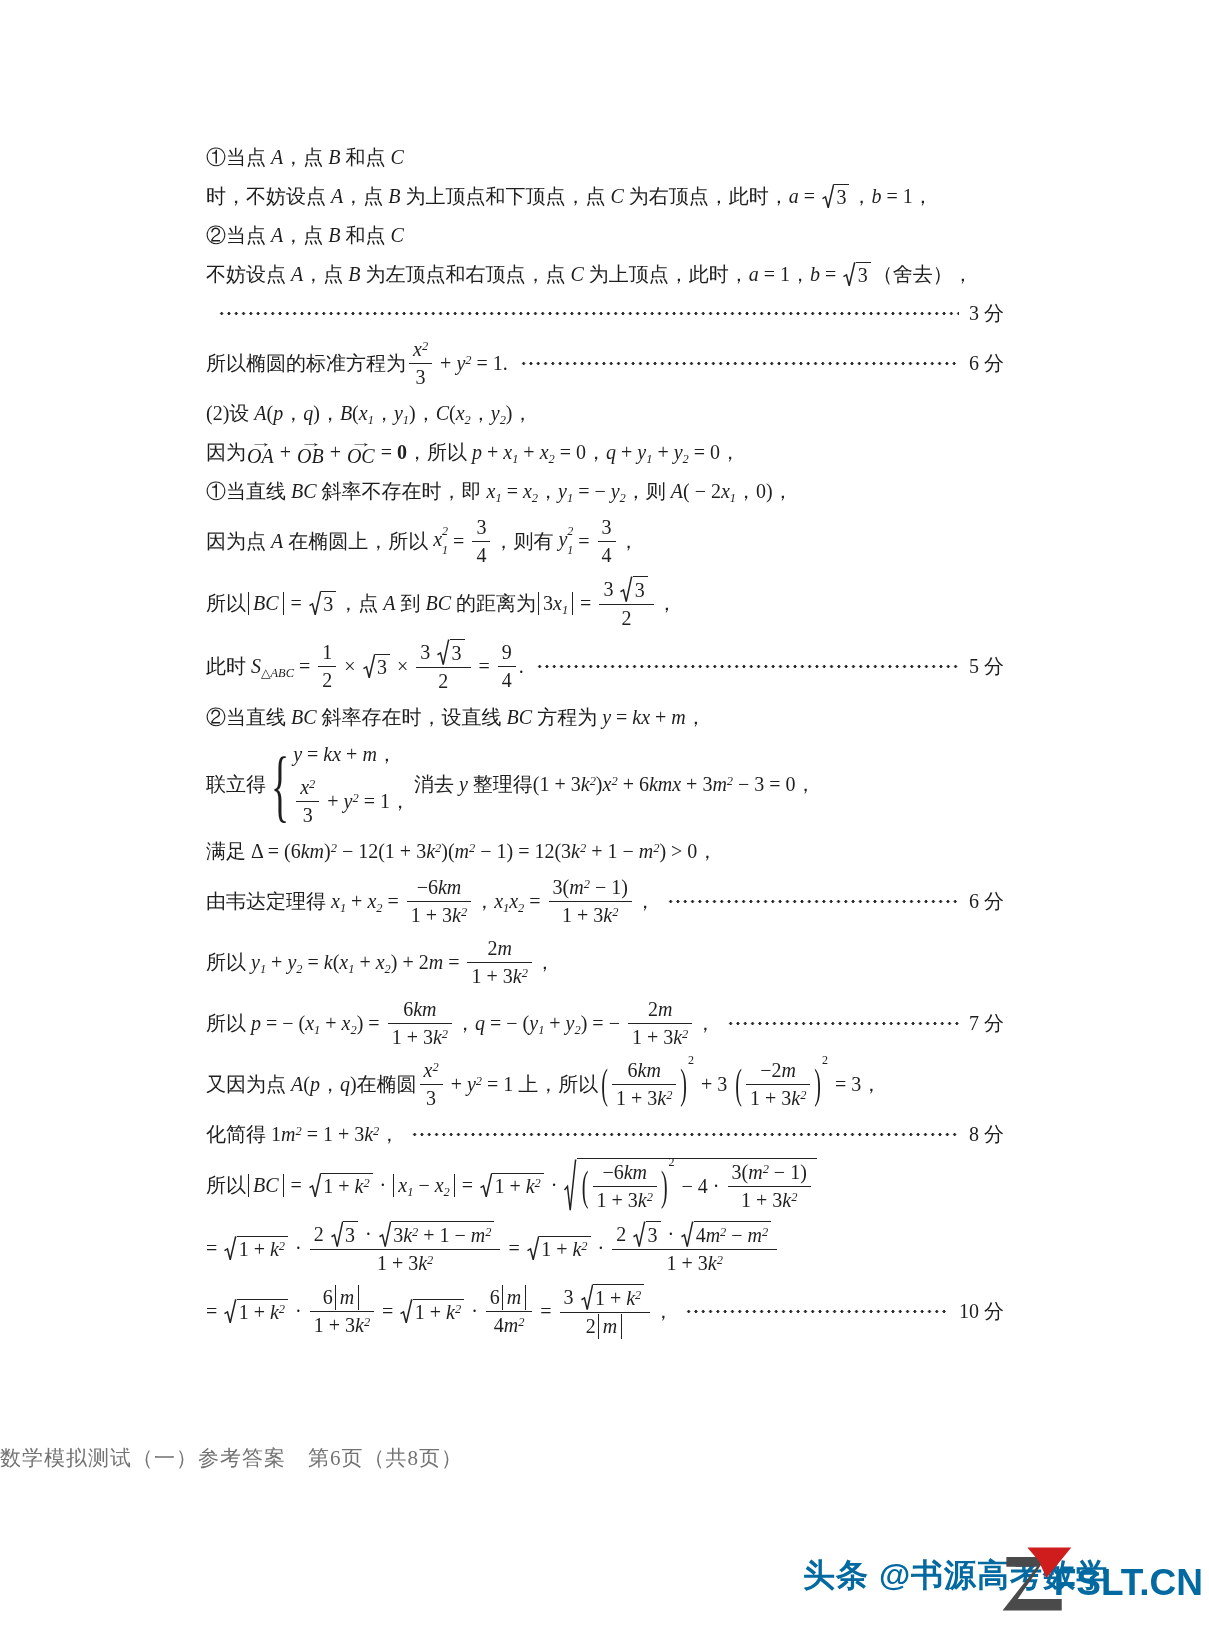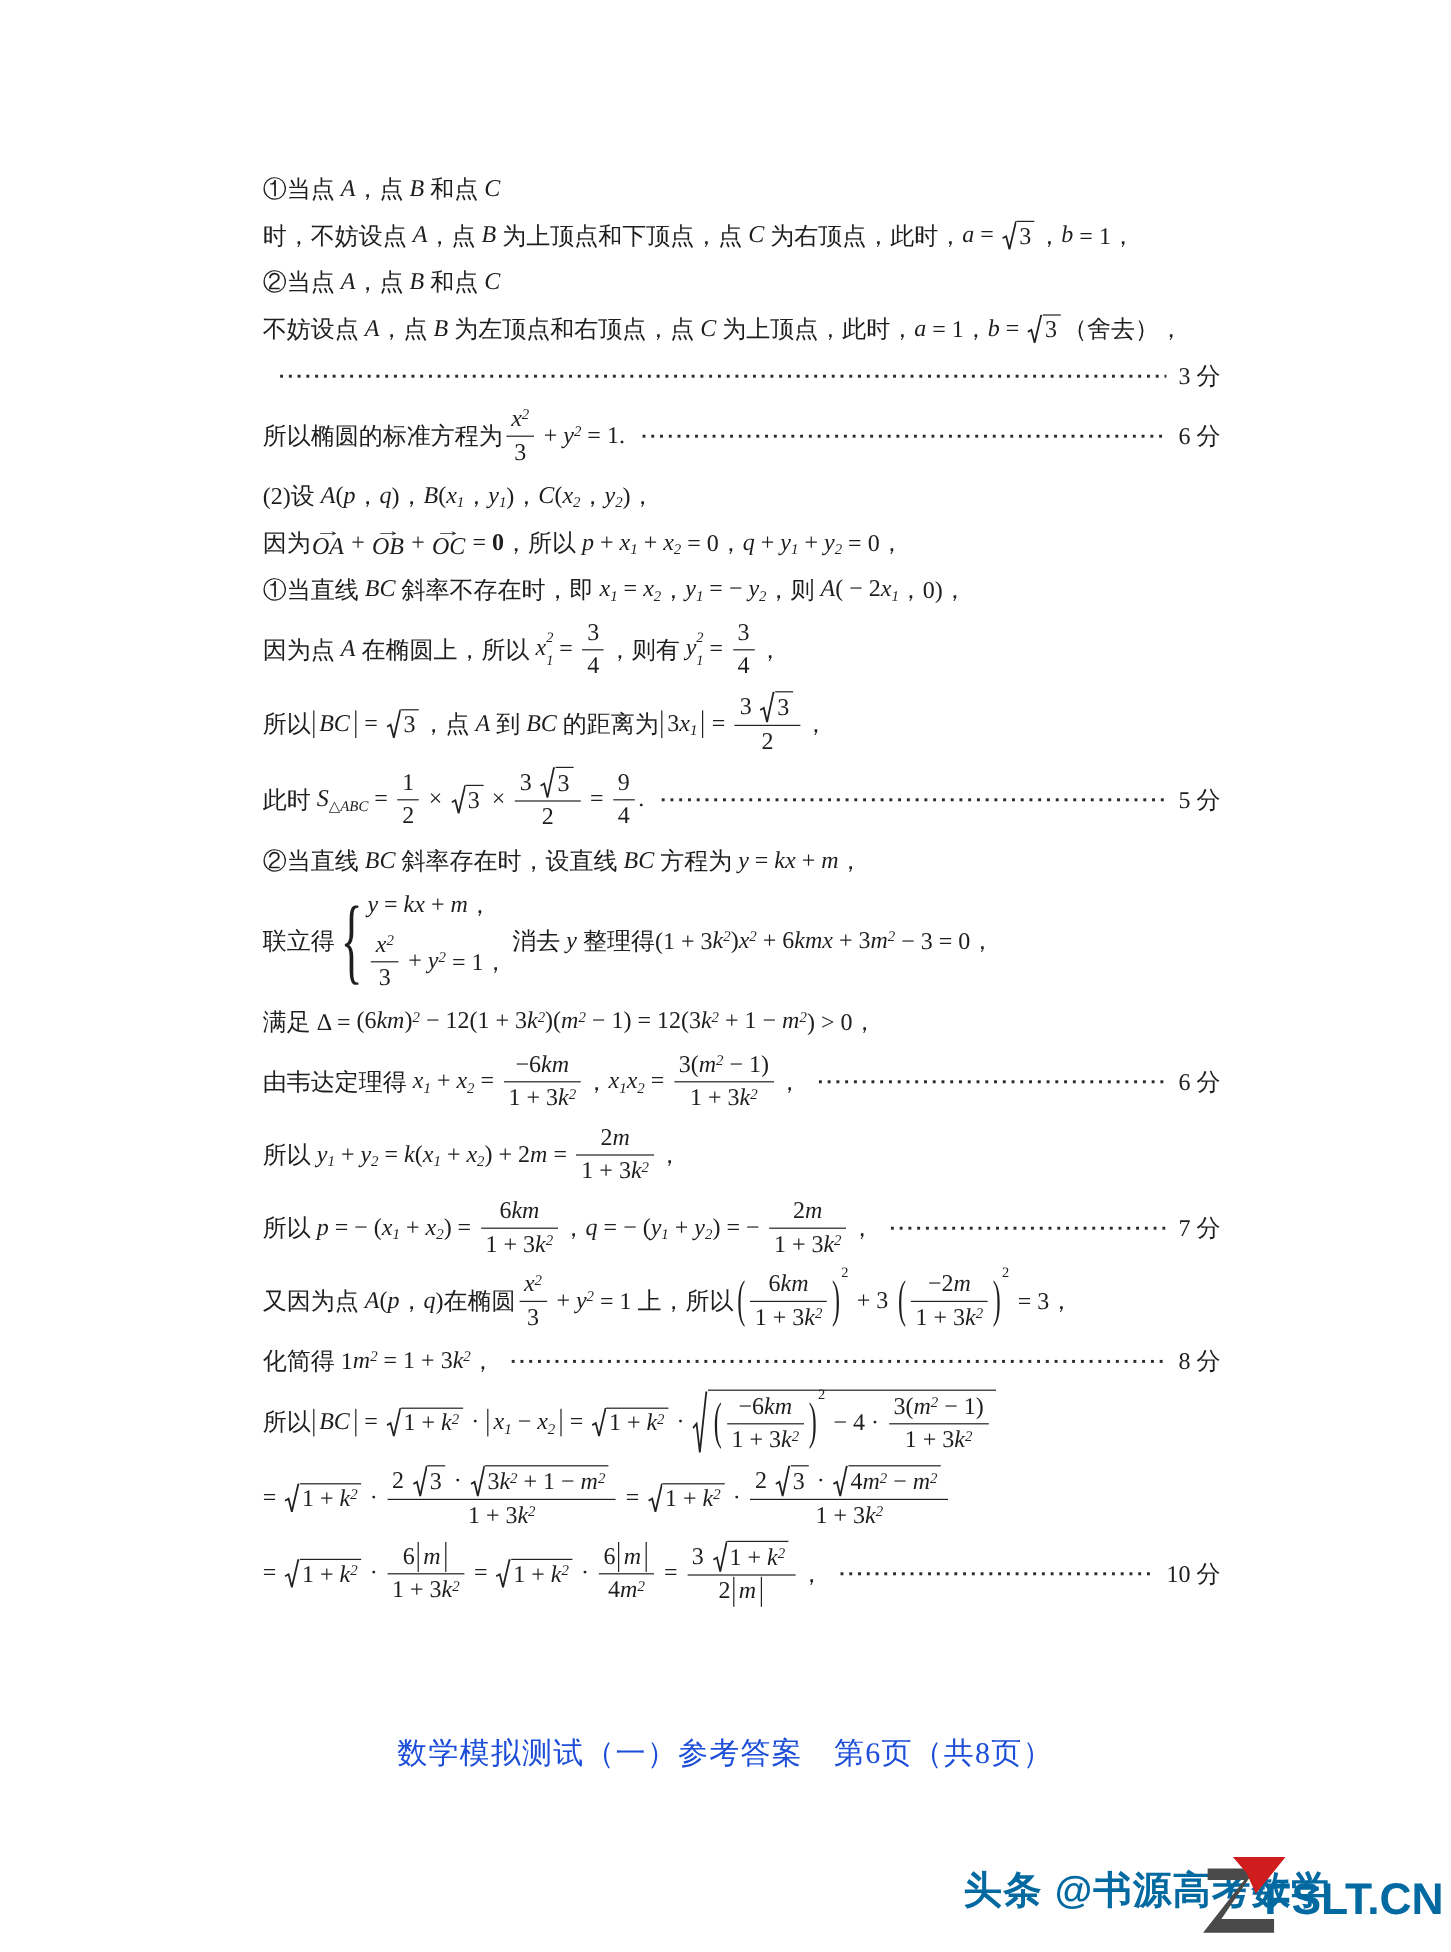--- a/index.html
+++ b/index.html
@@ -8,7 +8,7 @@
     font-family:"Liberation Serif","DejaVu Serif",serif;
     color:#1e1e1e;position:relative;overflow:hidden;
   }
-  .content{position:absolute;left:206px;top:142px;width:798px;margin-left:13px;}
+  .content{position:absolute;left:206px;top:142px;width:798px;}
   .line{
     display:flex;align-items:center;white-space:nowrap;
     font-size:20px;margin-bottom:8px;min-height:31px;

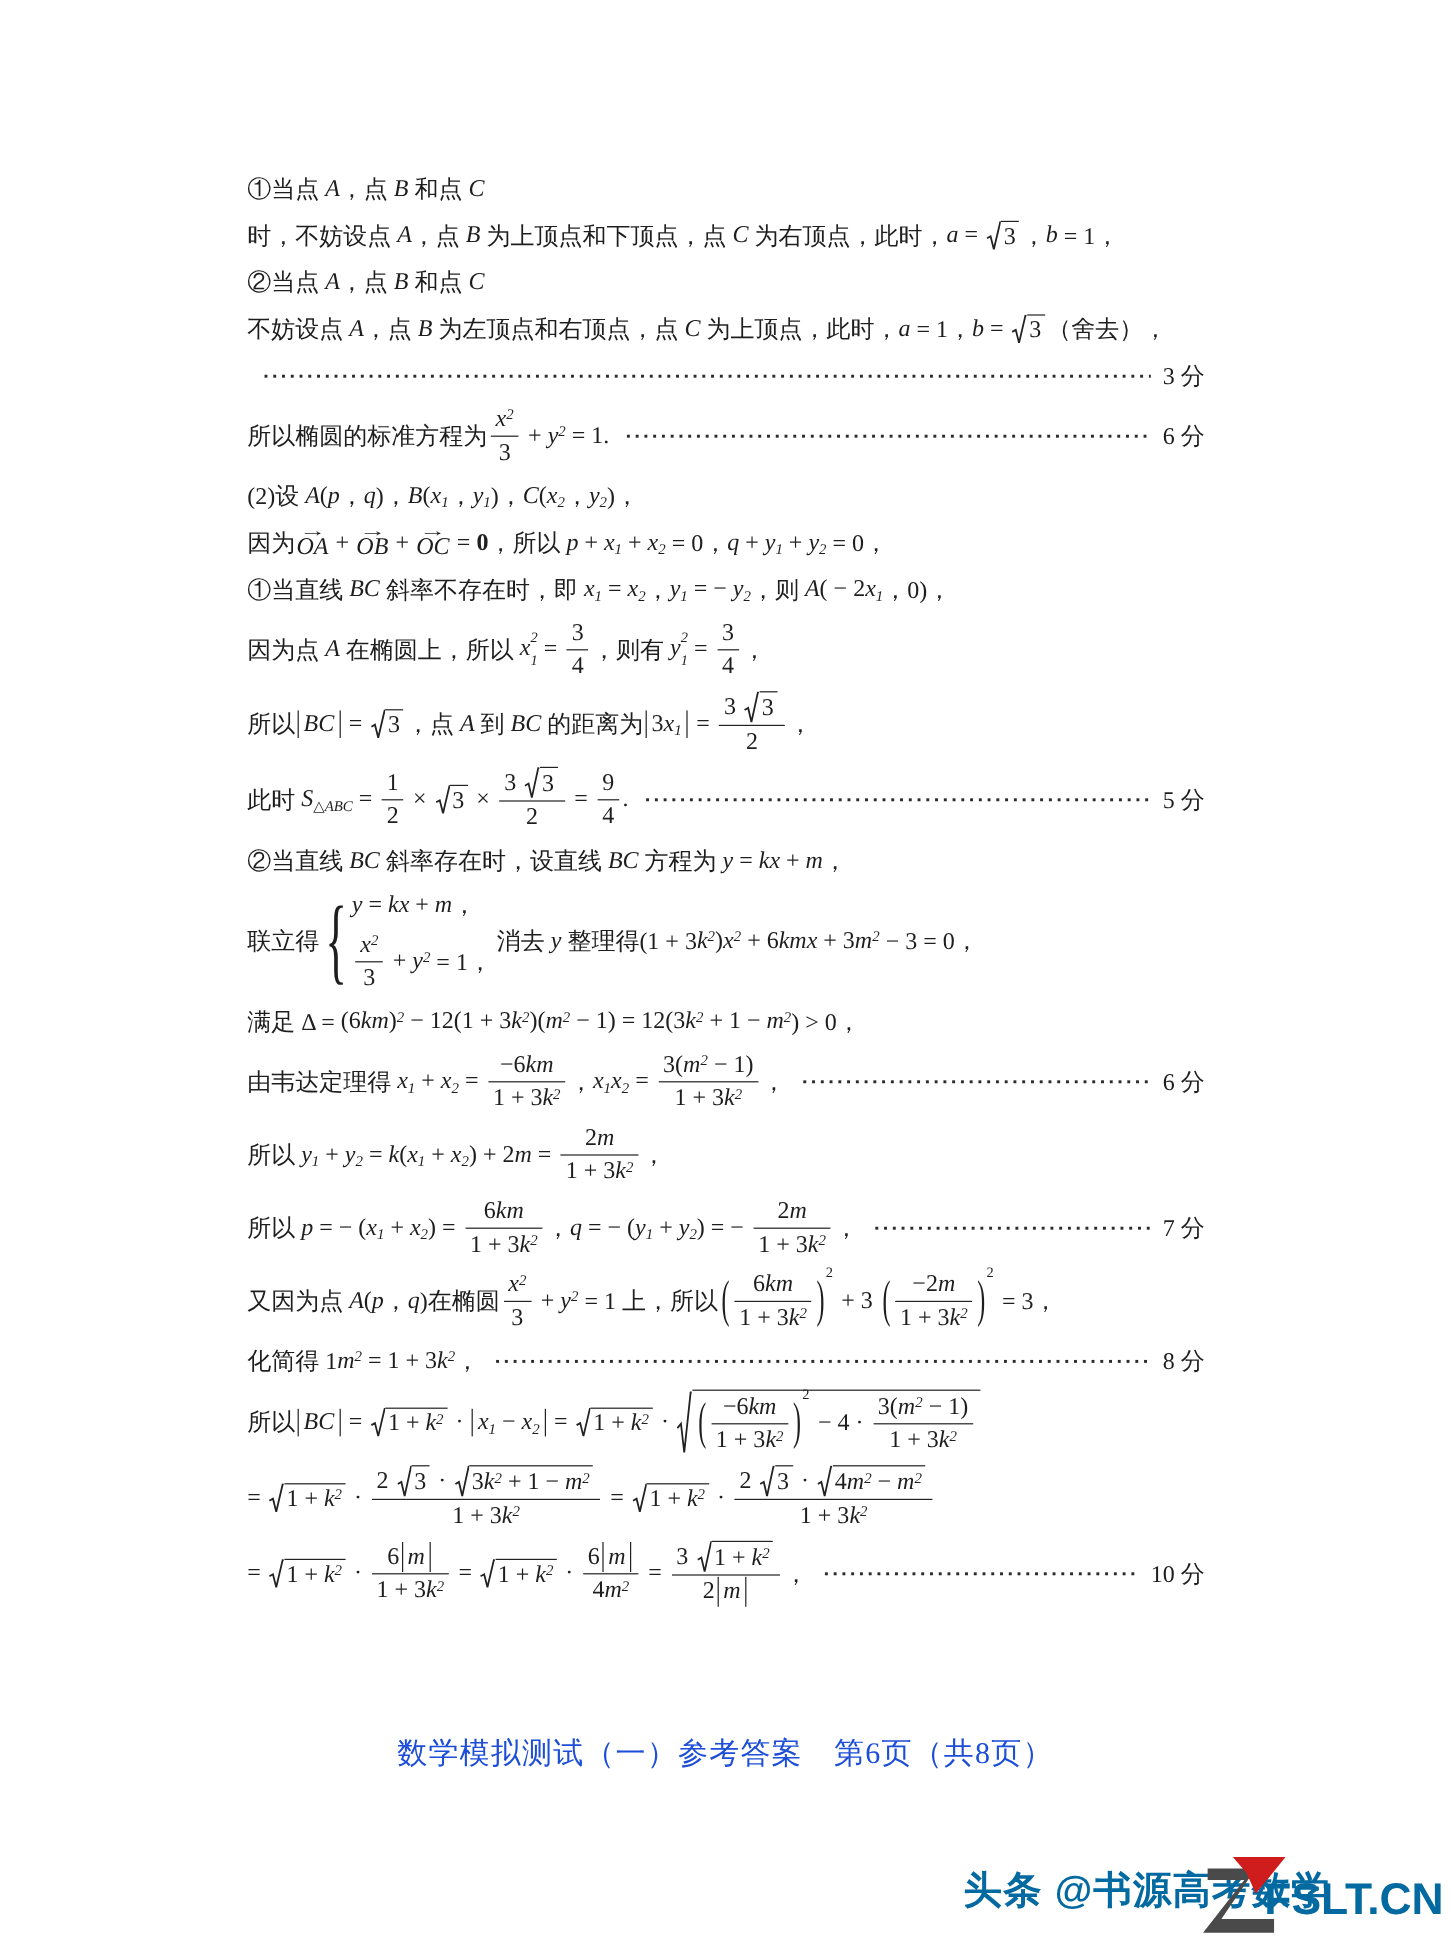--- a/index.html
+++ b/index.html
@@ -52,8 +52,8 @@
   .m-ld{flex:1 1 24px;min-width:24px;height:9px;margin:0 10px 0 12px;align-self:center;
     background-image:radial-gradient(circle,#2b2b2b 1.3px,transparent 1.6px);
     background-size:7.3px 9px;background-repeat:repeat-x;background-position:0 50%;}
-  .footer{position:absolute;left:0;top:1444px;width:100%;text-align:center;
-    font-size:25px;letter-spacing:1px;color:#1d4ed8;}
+  .footer{position:absolute;left:0;top:1444px;width:100%;
+    font-size:21px;letter-spacing:1px;color:#737373;}
   .watermark{position:absolute;right:6px;top:1532px;width:400px;height:95px;}
   .wm-handle{position:absolute;left:0;top:22px;font-size:32px;font-weight:700;
     color:#0369a1;letter-spacing:1px;text-shadow:0 0 1px #ffffff;white-space:nowrap;

